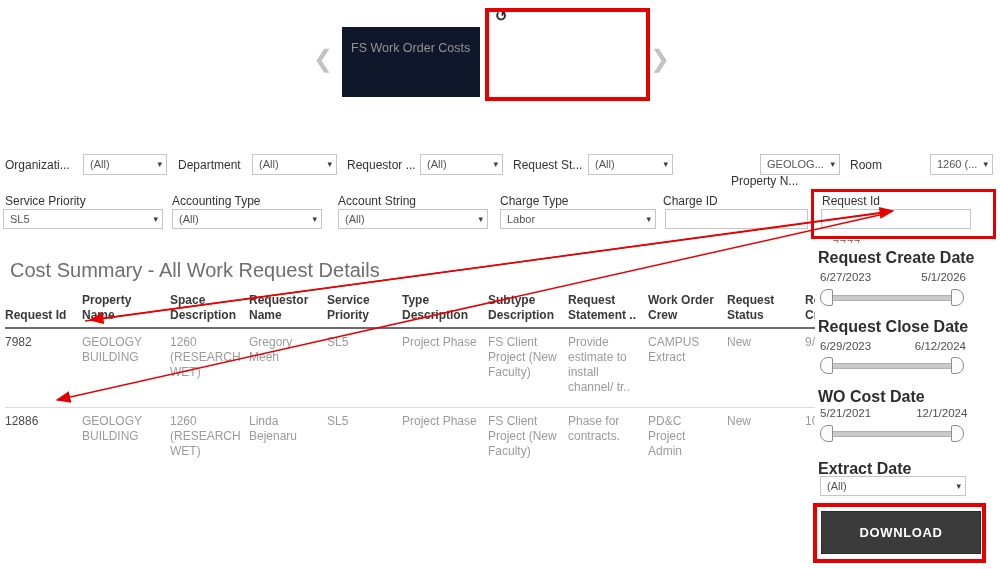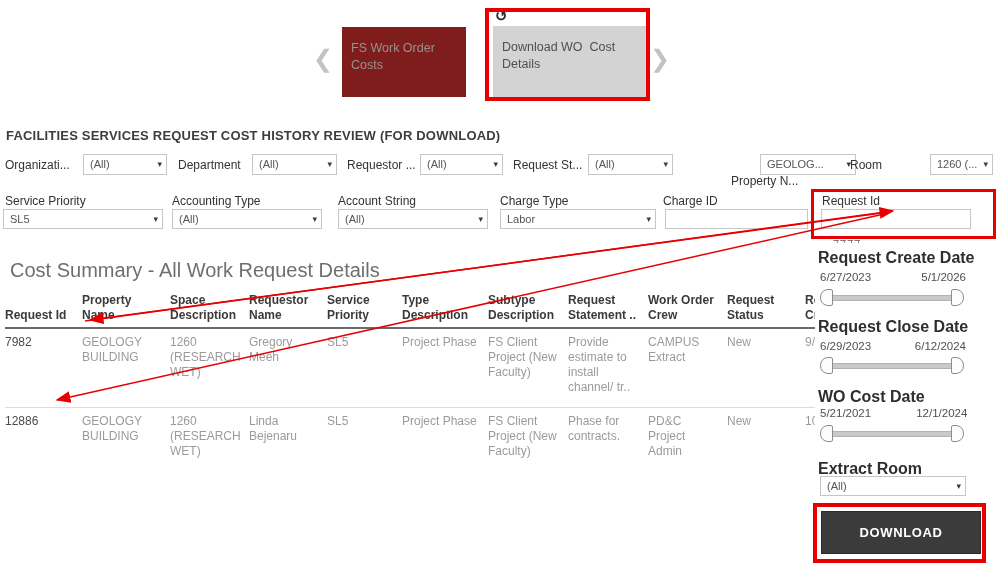--- a/index.html
+++ b/index.html
@@ -10,7 +10,7 @@
   .chevron{position:absolute;font-size:24px;color:#c3c3c3;cursor:pointer;line-height:1;}
   .refresh-icon{position:absolute;left:495px;top:7px;font-size:15px;color:#2f2f2f;font-weight:bold;}
   .tab{position:absolute;box-sizing:border-box;font-size:12.5px;line-height:17px;padding:13px 8px 0 9px;}
-  .tab1{left:342px;top:27px;width:124px;height:70px;background:#7f1d1d;color:#939393;}
+  .tab1{left:342px;top:27px;width:138px;height:70px;background:#0f172a;color:#939393;}
   .tab2{left:493px;top:26px;width:153px;height:74px;background:#d3d3d3;color:#4f4f4f;}
   .tab2 .tab-label{display:block;width:120px;white-space:pre-wrap;}
 

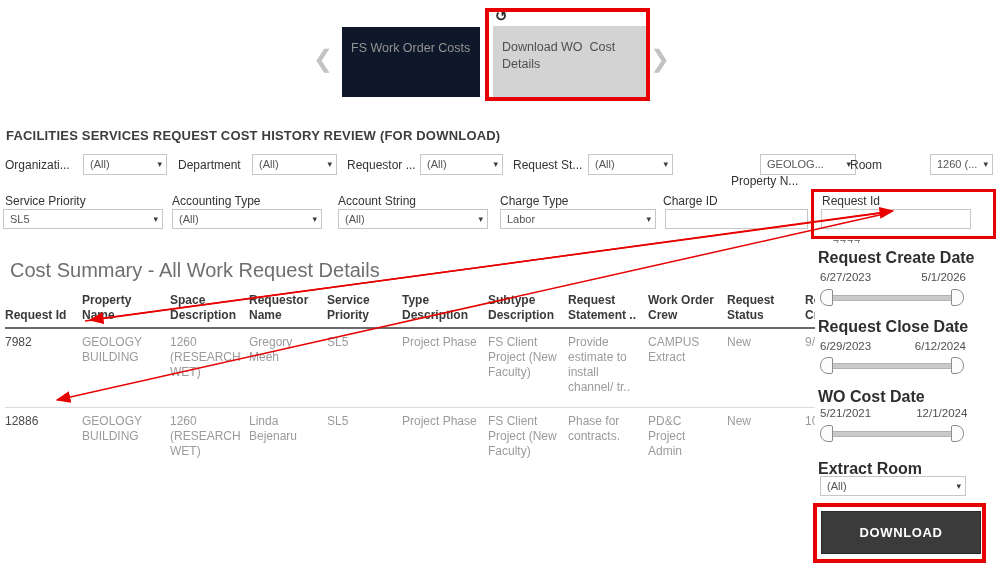--- a/index.html
+++ b/index.html
@@ -69,9 +69,6 @@
   <span class="refresh-icon">↺</span>
   <div class="tab tab1">
     <span class="tab-label">FS Work Order Costs</span>
-  </div>
-  <div class="tab tab2">
-    <span class="tab-label">Download WO  Cost Details</span>
   </div>
   <span class="chevron" style="left:650px;top:47px;">❯</span>
   <div class="red-box box-tab"></div>

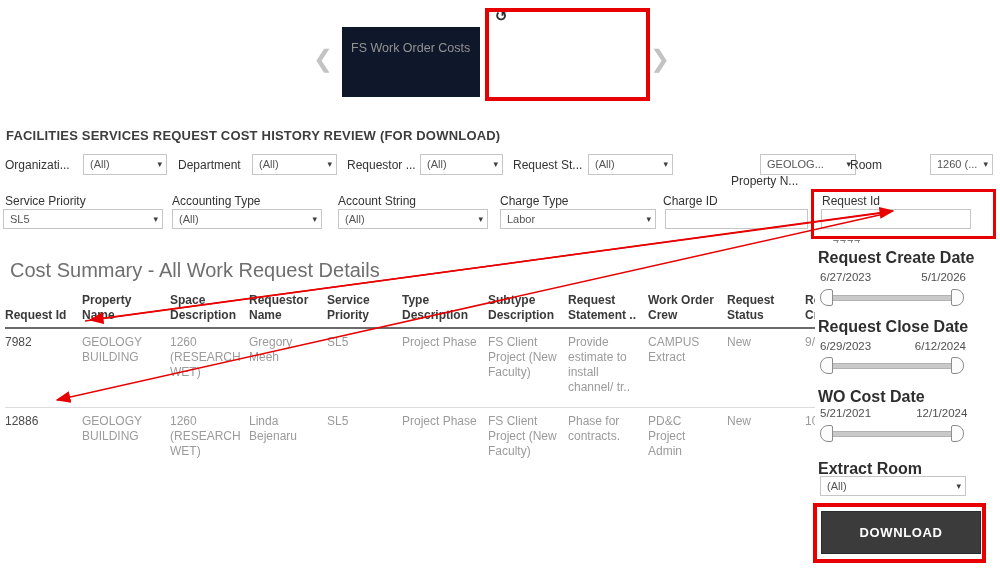--- a/index.html
+++ b/index.html
@@ -73,7 +73,6 @@
   <span class="chevron" style="left:650px;top:47px;">❯</span>
   <div class="red-box box-tab"></div>
 
-  <div class="page-title">FACILITIES SERVICES REQUEST COST HISTORY REVIEW (FOR DOWNLOAD)</div>
 
   <span class="flabel" style="left:5px;top:158px;">Organizati...</span>
   <div class="sel" style="left:83px;top:154px;width:84px;">

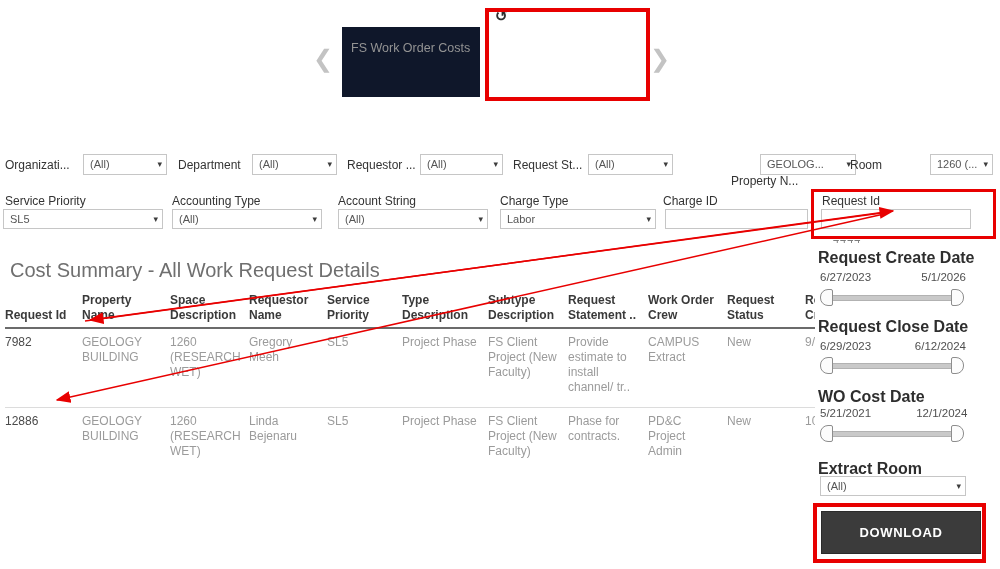--- a/index.html
+++ b/index.html
@@ -91,7 +91,7 @@
     <span>(All)</span><span class="caret">▾</span>
   </div>
   <span class="flabel" style="left:687px;top:174px;margin-left:44px;">Property N...</span>
-  <div class="sel" style="left:760px;top:154px;width:96px;">
+  <div class="sel" style="left:760px;top:154px;width:80px;">
     <span>GEOLOG...</span><span class="caret">▾</span>
   </div>
   <span class="flabel" style="left:850px;top:158px;">Room</span>

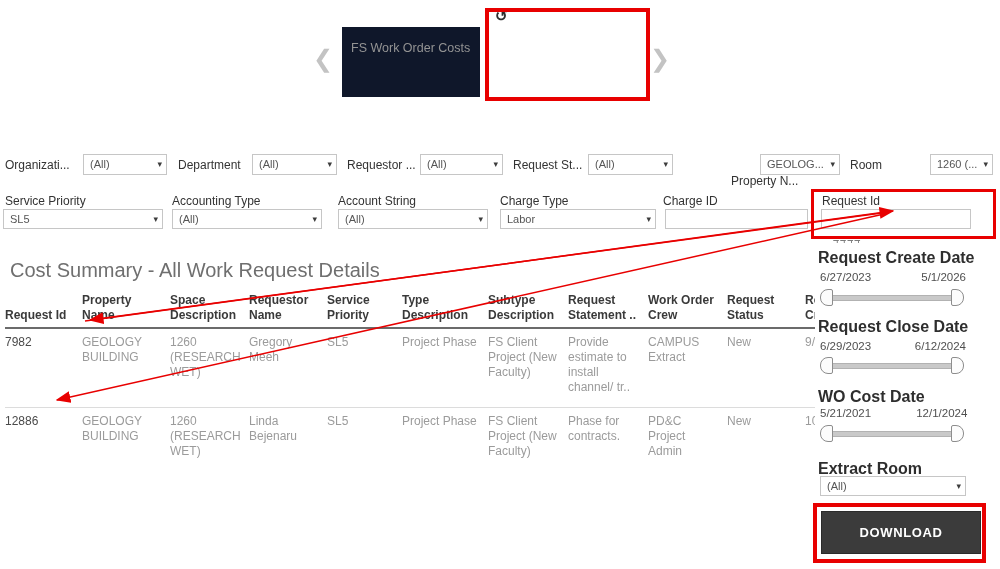--- a/index.html
+++ b/index.html
@@ -250,7 +250,7 @@
     <div class="handle right"></div>
   </div>
 
-  <span class="side-label" style="top:460px;">Extract Room</span>
+  <span class="side-label" style="top:460px;">Extract Date</span>
   <div class="sel" style="left:820px;top:476px;width:146px;height:20px;">
     <span>(All)</span><span class="caret">▾</span>
   </div>

